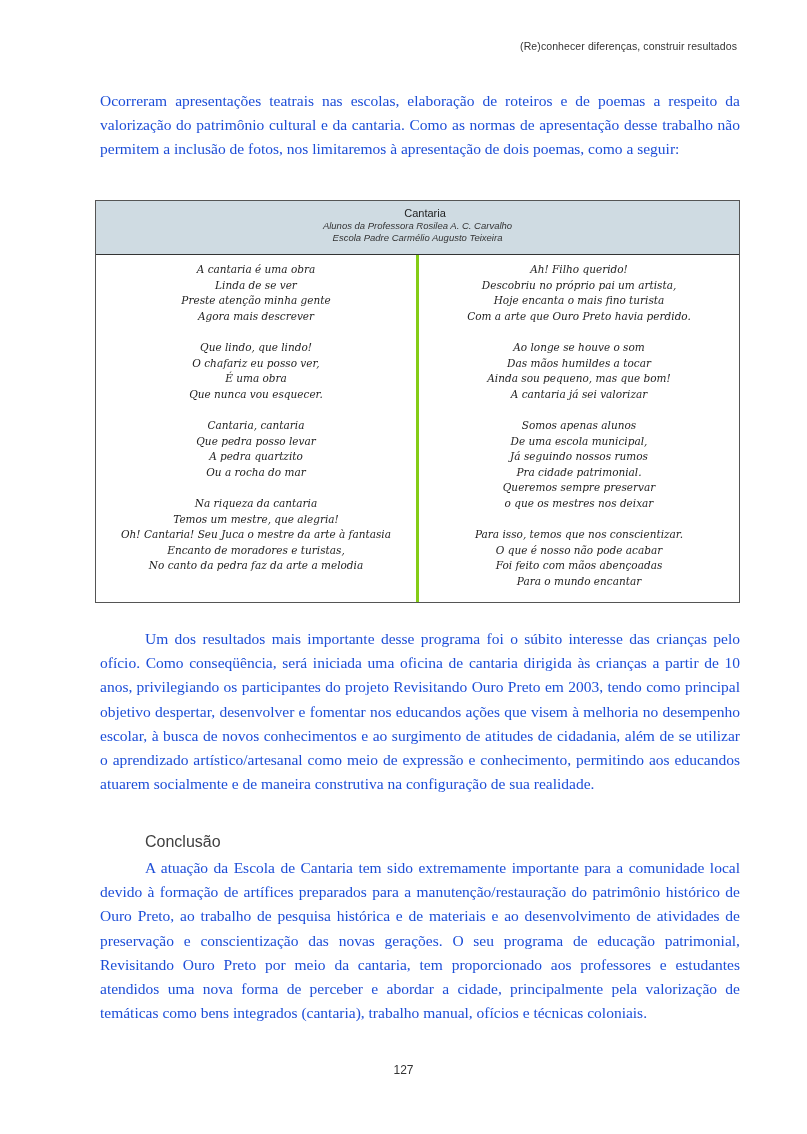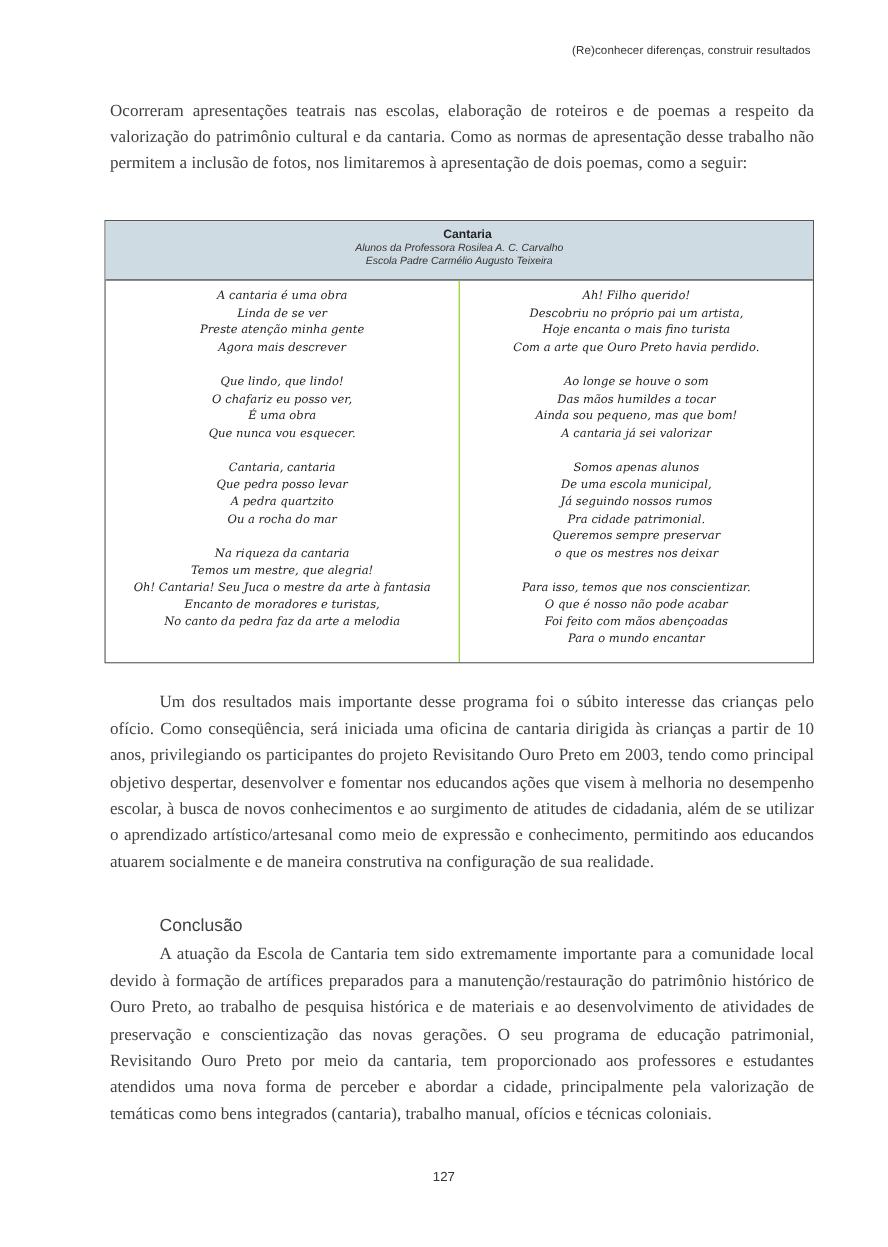--- a/index.html
+++ b/index.html
@@ -12,7 +12,7 @@
   .para {
     position: absolute; left: 100px; width: 640px;
     font-family: "Liberation Serif", serif; font-size: 15.5px; line-height: 24.2px;
-    text-align: justify; color: #404040;
+    text-align: justify; color: #1d4ed8;
   }
   .para.intro { top: 89px; }
   .para.indent { text-indent: 45px; }

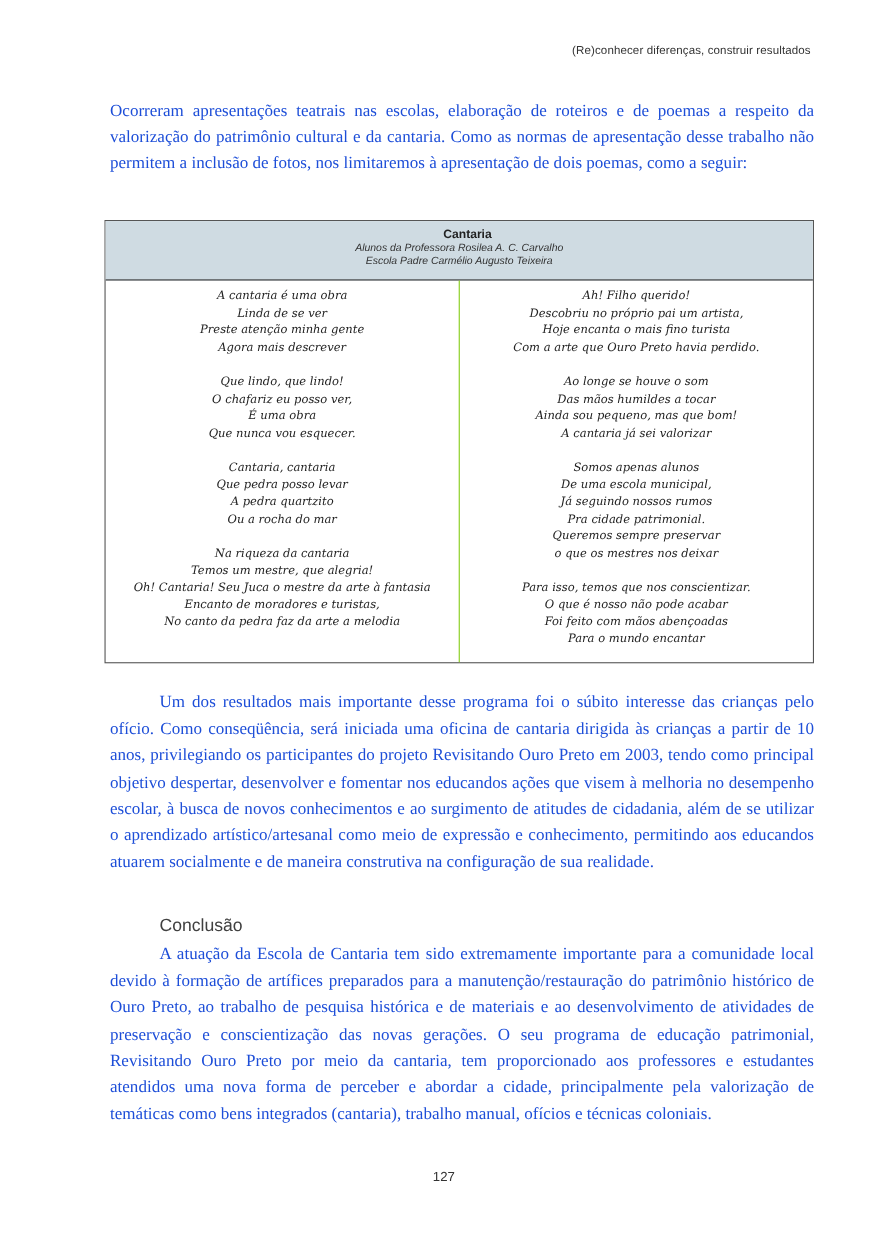--- a/index.html
+++ b/index.html
@@ -31,7 +31,7 @@
     text-align: center; box-sizing: border-box; padding-top: 6px;
   }
   .poem-title {
-    font-family: "Liberation Sans", sans-serif; font-weight: bold; font-size: 11px; color: #222;
+    font-family: "Liberation Sans", sans-serif; font-weight: normal; font-size: 11px; color: #222;
     line-height: 13px;
     padding-left: 15px;
   }

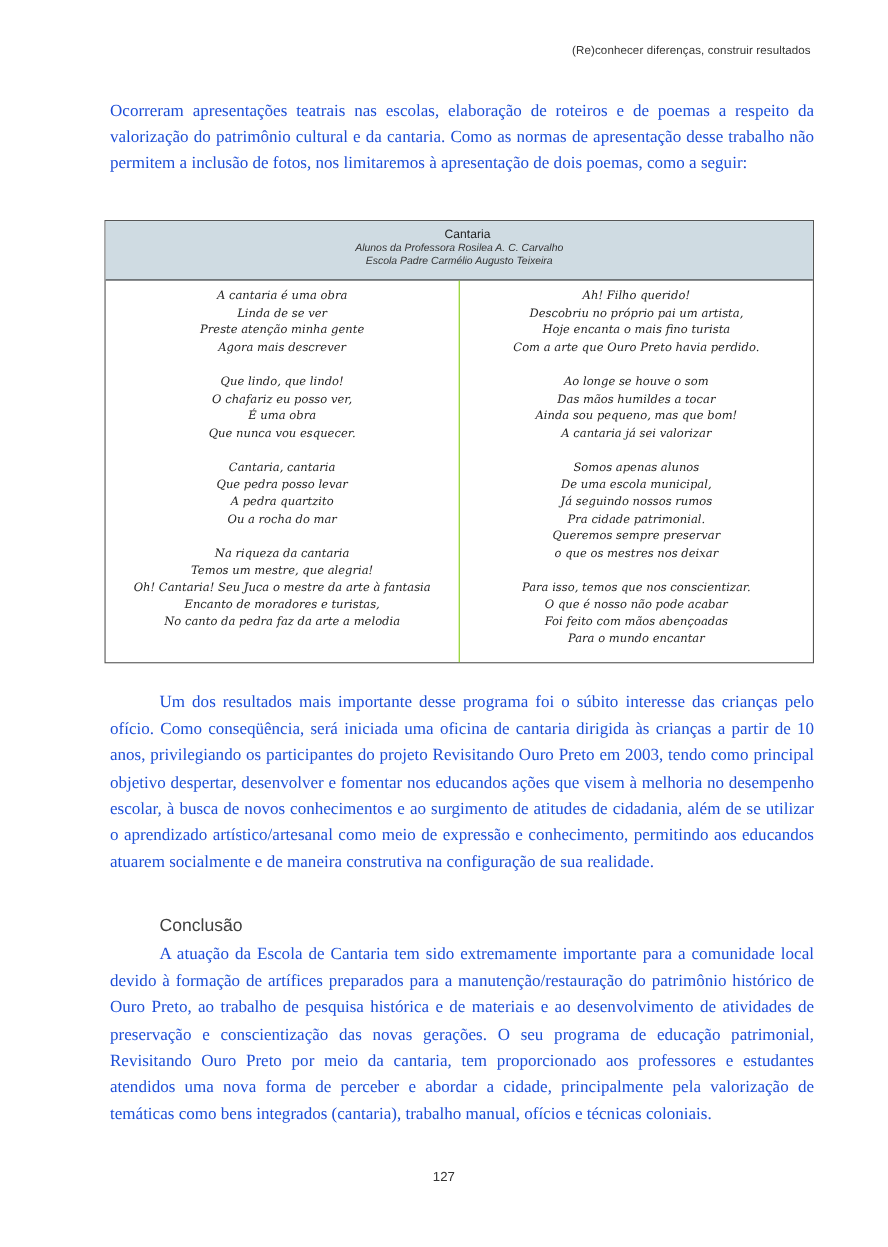--- a/index.html
+++ b/index.html
@@ -45,7 +45,7 @@
     font-family: "DejaVu Serif", serif; font-style: italic; font-size: 10.5px; line-height: 15.6px;
     color: #222;
   }
-  .poem-col.left { border-right: 1px solid #84cc16; }
+  .poem-col.left { border-right: 3px solid #84cc16; }
   .stanza { margin-bottom: 15.6px; }
   .stanza:last-child { margin-bottom: 0; }
   .stanza div { white-space: nowrap; }

